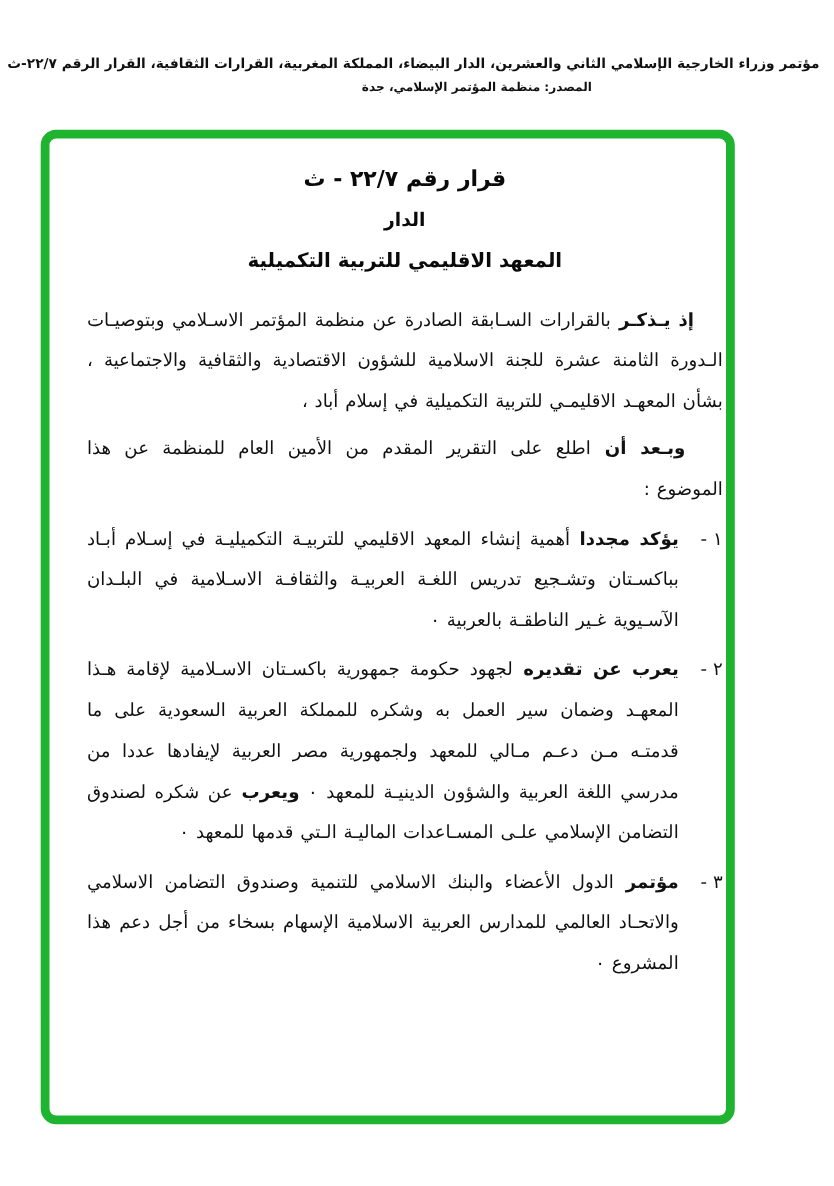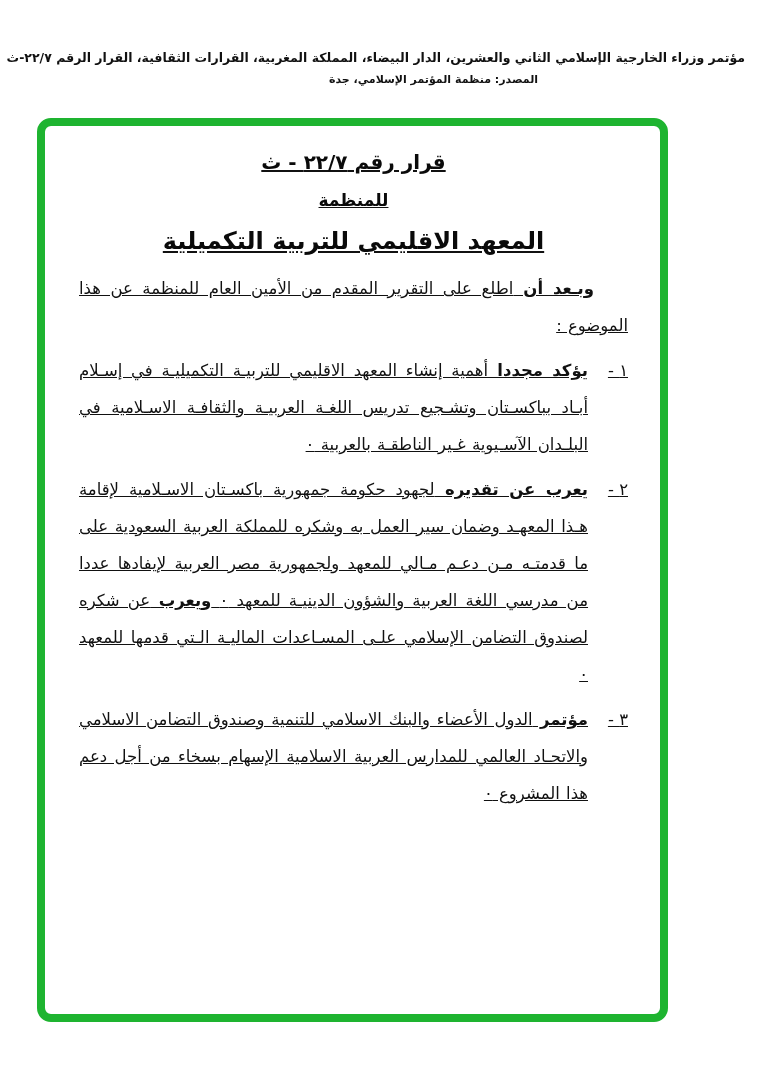--- a/index.html
+++ b/index.html
@@ -37,8 +37,7 @@
     direction:rtl;
     box-sizing:border-box;
     height:100%;
-    padding:24px 32px 0 34px;
-    text-decoration:underline;
+    padding:24px 3px 0 34px;
   }
   
   .title-block{text-align:center;font-weight:700;color:#0a0a0a;}

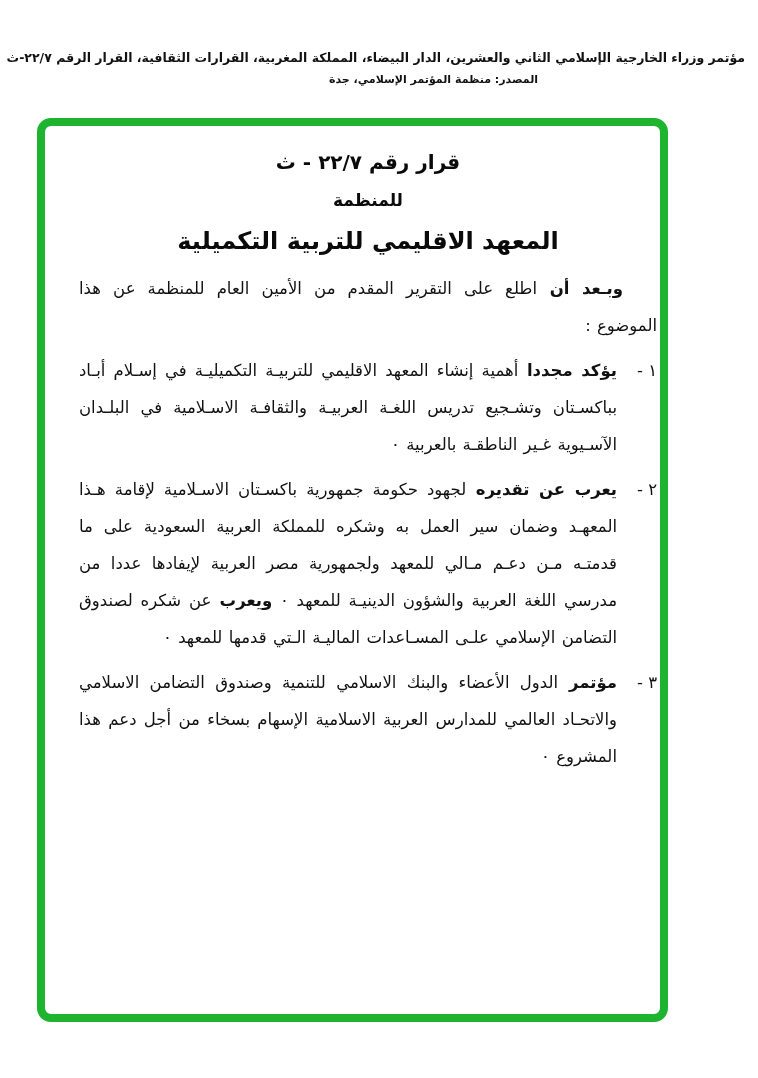--- a/index.html
+++ b/index.html
@@ -85,7 +85,7 @@
 
       <div class="title-block">
         <div class="t1">قرار رقم ٢٢/٧ - ث</div>
-        <div class="t2">للمنظمة</div>
+        <div class="t2">الدار</div>
         <div class="t3">المعهد الاقليمي للتربية التكميلية</div>
       </div>
 

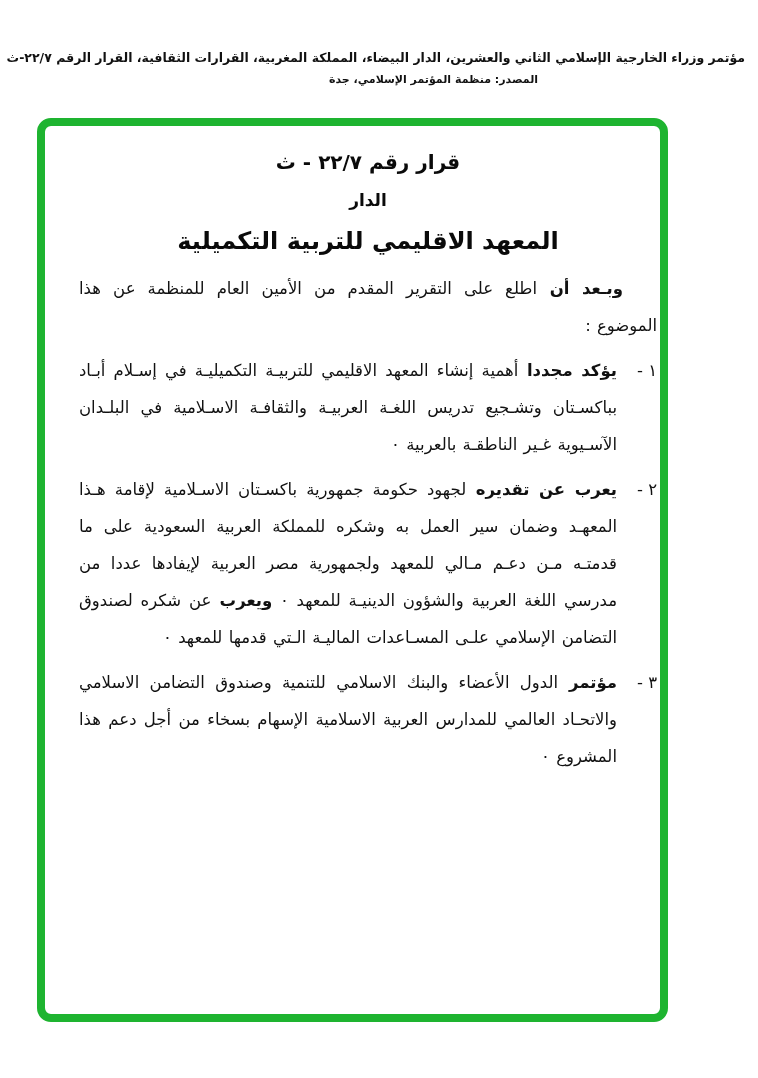--- a/index.html
+++ b/index.html
@@ -43,7 +43,7 @@
   .title-block{text-align:center;font-weight:700;color:#0a0a0a;}
   .t1{font-size:20px;margin-bottom:16px;}
   .t2{font-size:17px;margin-bottom:17px;}
-  .t3{font-size:24px;margin-bottom:15px;}
+  .t3{font-size:18px;margin-bottom:15px;}
   .t4{font-size:17px;}
   
   .para{

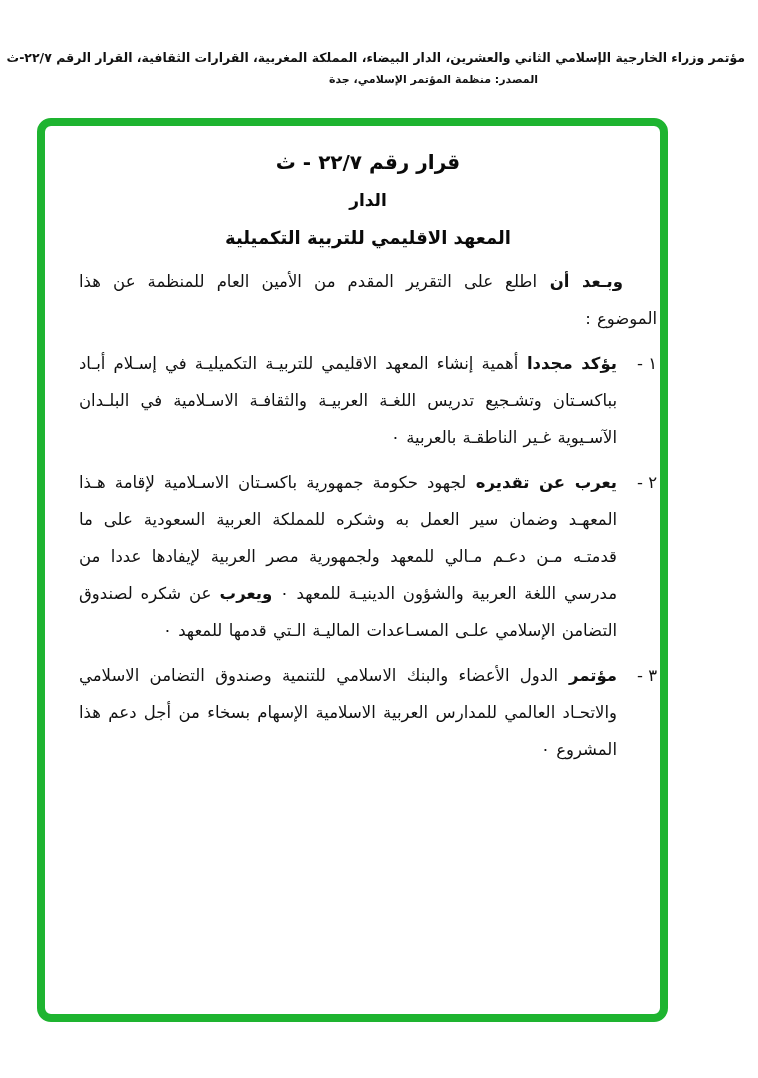--- a/index.html
+++ b/index.html
@@ -89,6 +89,7 @@
         <div class="t3">المعهد الاقليمي للتربية التكميلية</div>
       </div>
 
+      <p class="para p2"><span class="b">إذ يـذكـر </span><span>بالقرارات السـابقة الصادرة عن منظمة المؤتمر الاسـلامي وبتوصيـات الـدورة الثامنة عشرة للجنة الاسلامية للشؤون الاقتصادية والثقافية والاجتماعية ، بشأن المعهـد الاقليمـي للتربية التكميلية في إسلام أباد ،</span></p>
       <p class="para p3"><span class="b">وبـعد أن </span><span>اطلع على التقرير المقدم من الأمين العام للمنظمة عن هذا الموضوع :</span></p>
 
       <div class="items">

